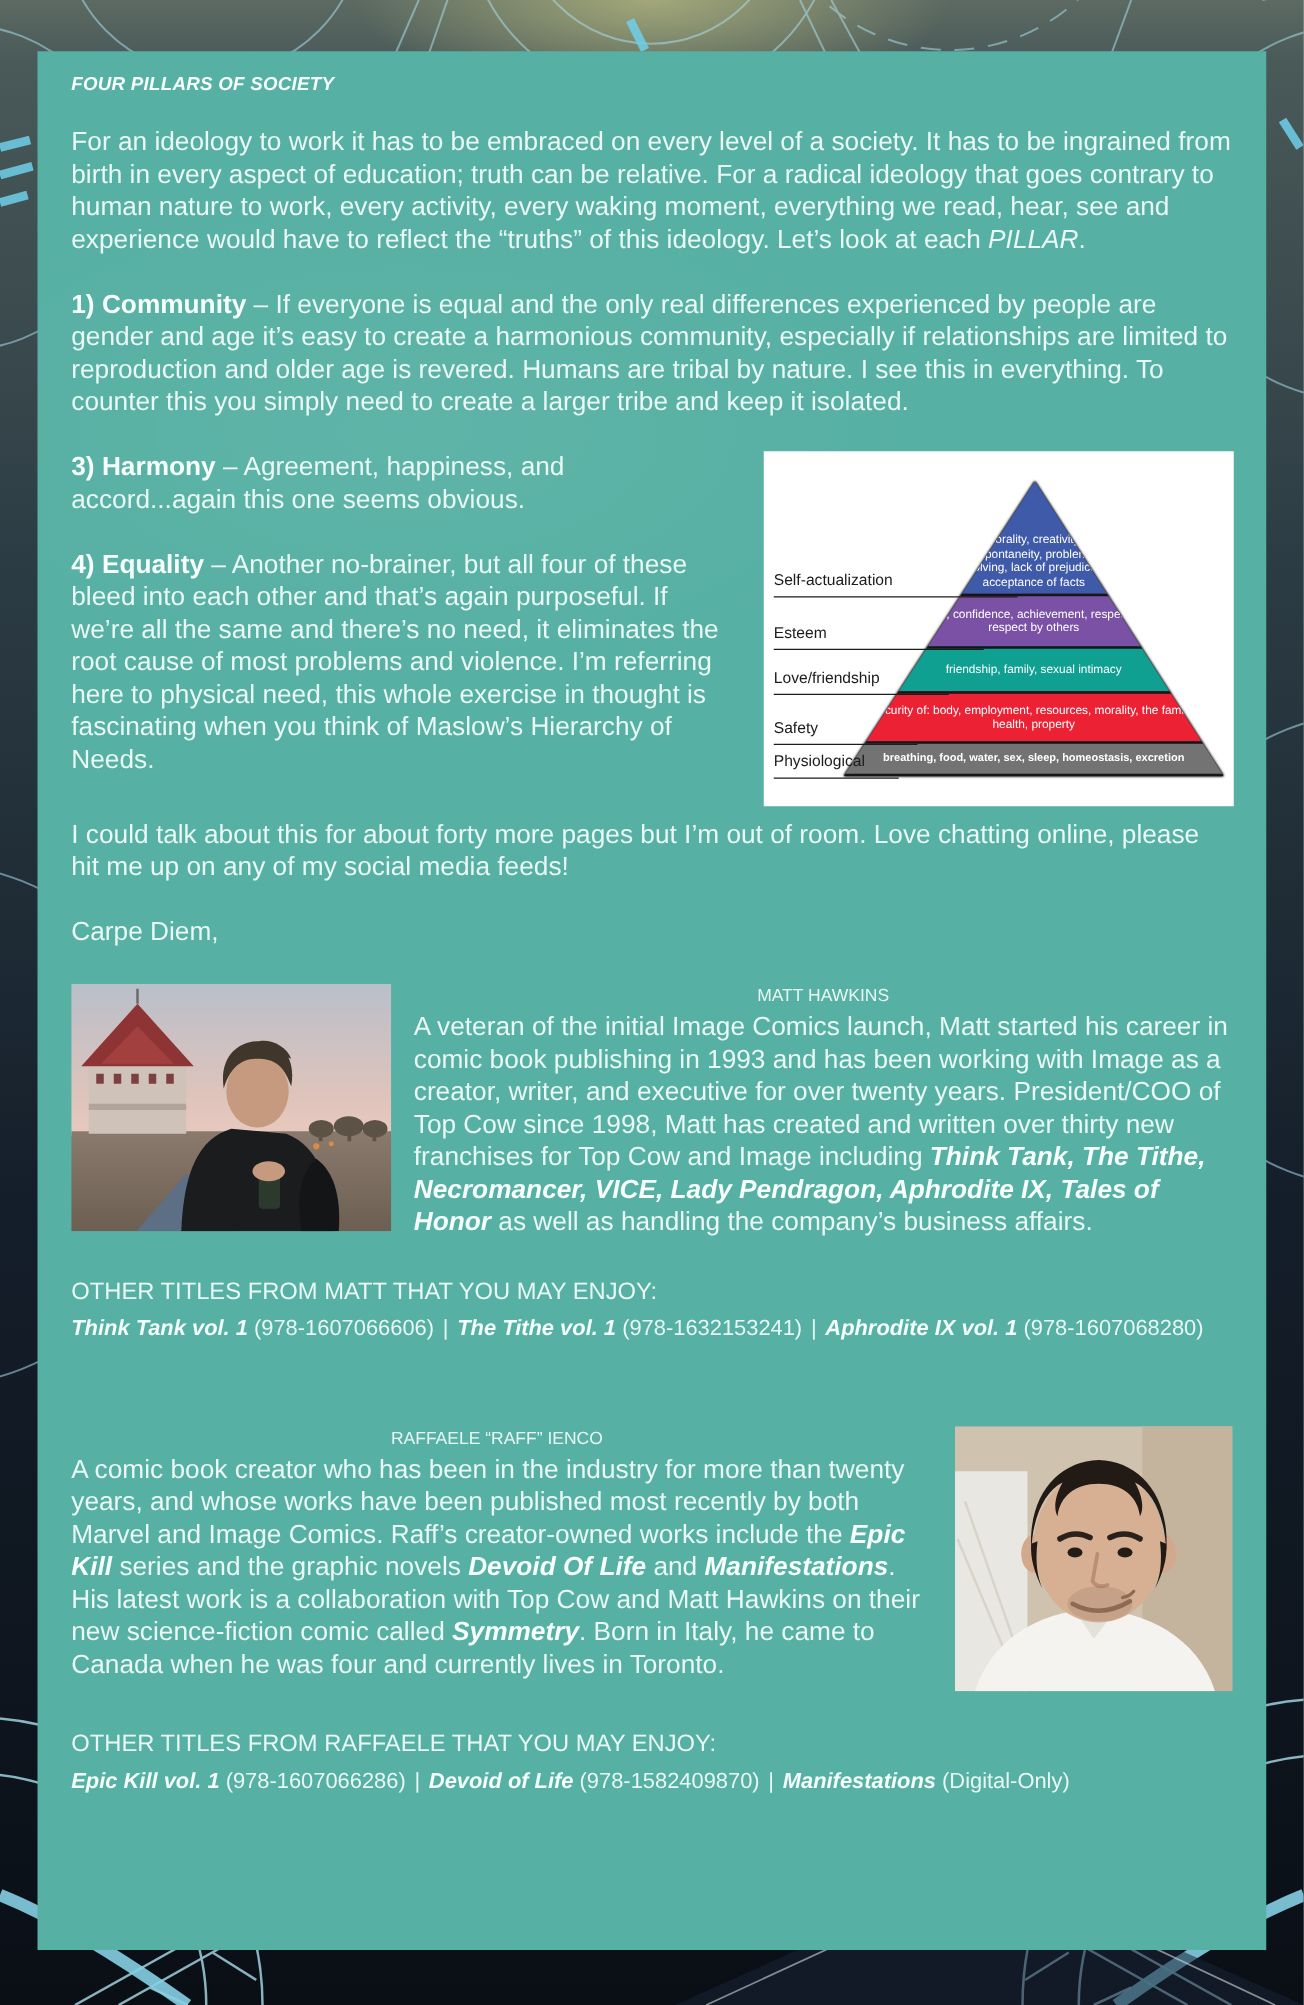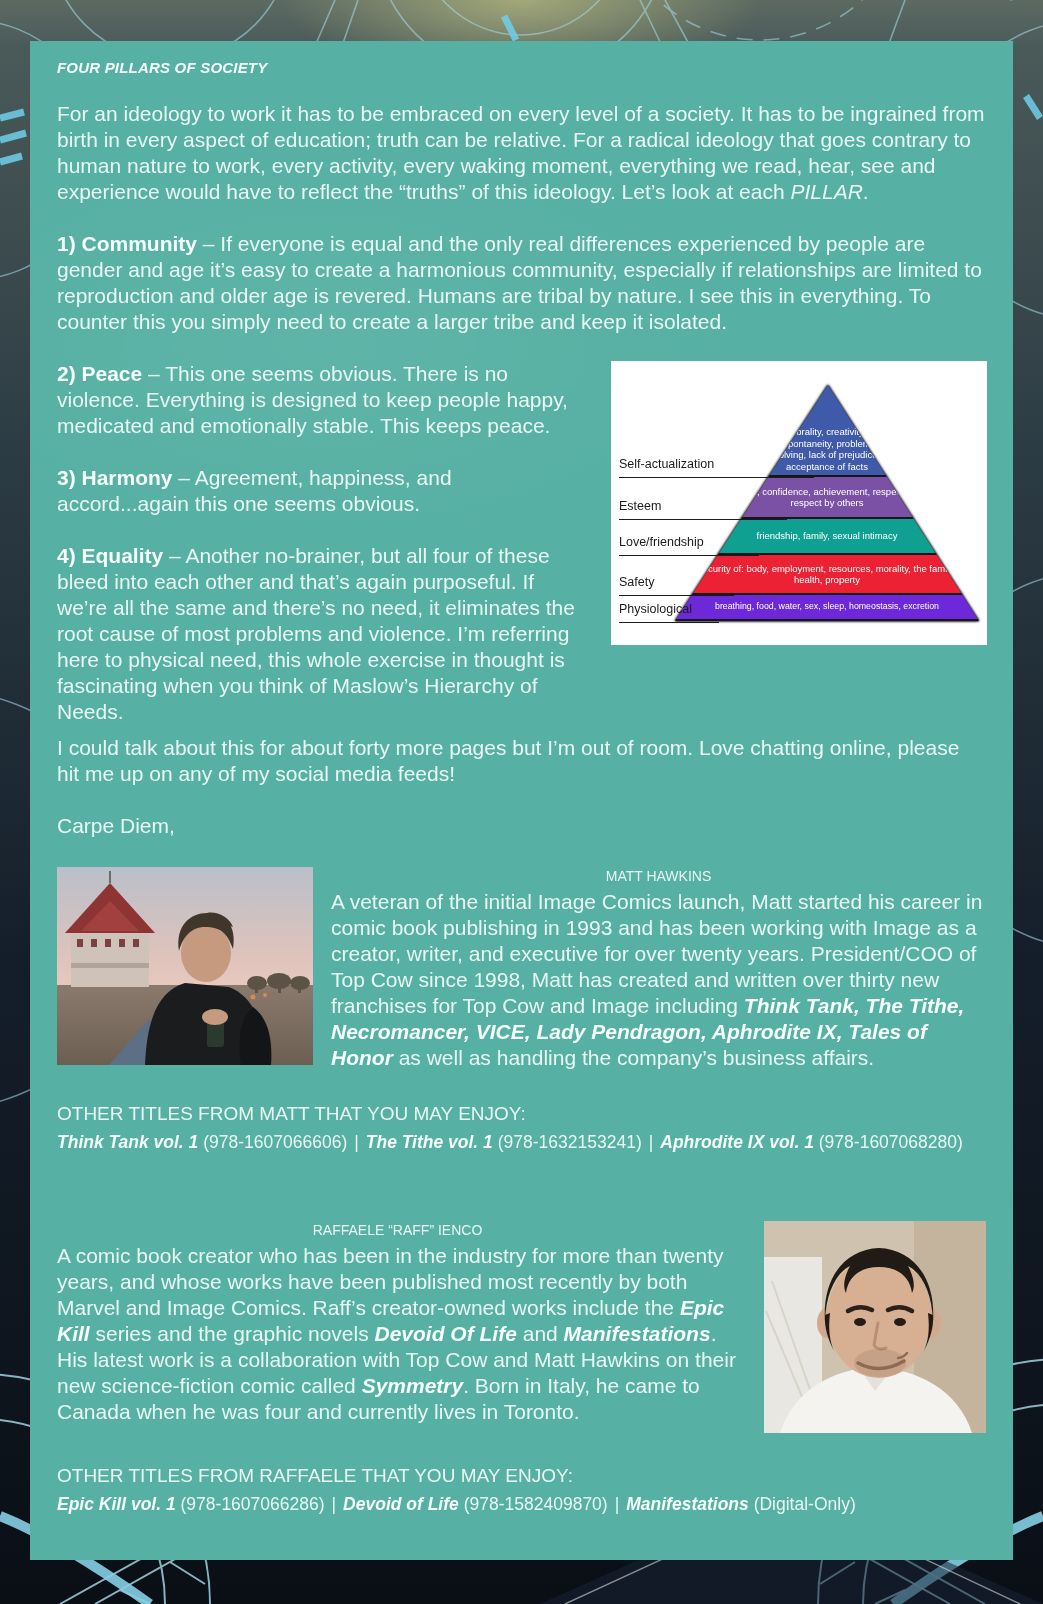--- a/index.html
+++ b/index.html
@@ -136,7 +136,6 @@
 
   <div class="two-col">
     <div class="col-left">
-      <p class="body"><span class="b">2) Peace</span><span> – This one seems obvious. There is no violence. Everything is designed to keep people happy, medicated and emotionally stable. This keeps peace.</span></p>
       <p class="body"><span class="b">3) Harmony</span><span> – Agreement, happiness, and accord...again this one seems obvious.</span></p>
       <p class="body"><span class="b">4) Equality</span><span> – Another no-brainer, but all four of these bleed into each other and that’s again purposeful. If we’re all the same and there’s no need, it eliminates the root cause of most problems and violence. I’m referring here to physical need, this whole exercise in thought is fascinating when you think of Maslow’s Hierarchy of Needs.</span></p>
     </div>

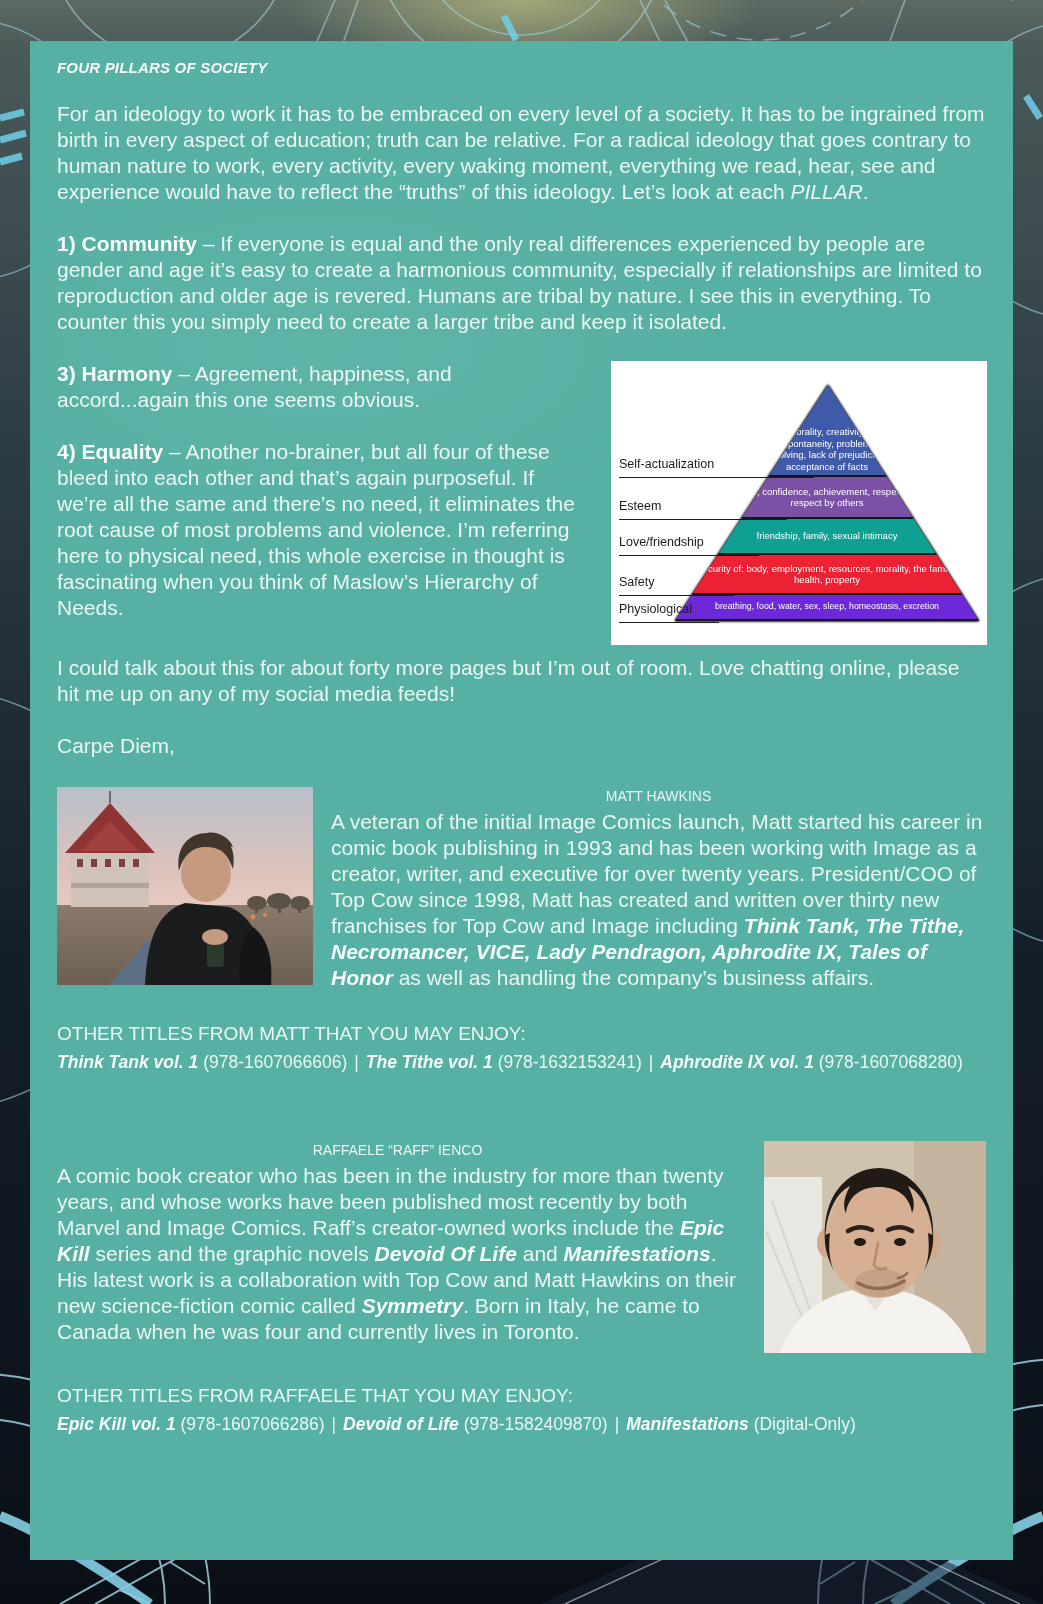--- a/index.html
+++ b/index.html
@@ -45,7 +45,7 @@
   .b2 span{width:260px;}
   .b3{height:40px;background:#ed2134;}
   .b3 span{width:264px;}
-  .b4{flex:1;background:#6d28d9;font-size:8.8px;}
+  .b4{flex:1;background:#737373;font-size:8.8px;font-weight:bold;}
   .b4 span{width:300px;}
   .flabel{position:absolute;left:8px;font-size:12.5px;color:#1c1c1c;
           border-bottom:1.5px solid #1c1c1c;padding-bottom:6px;white-space:nowrap;}

